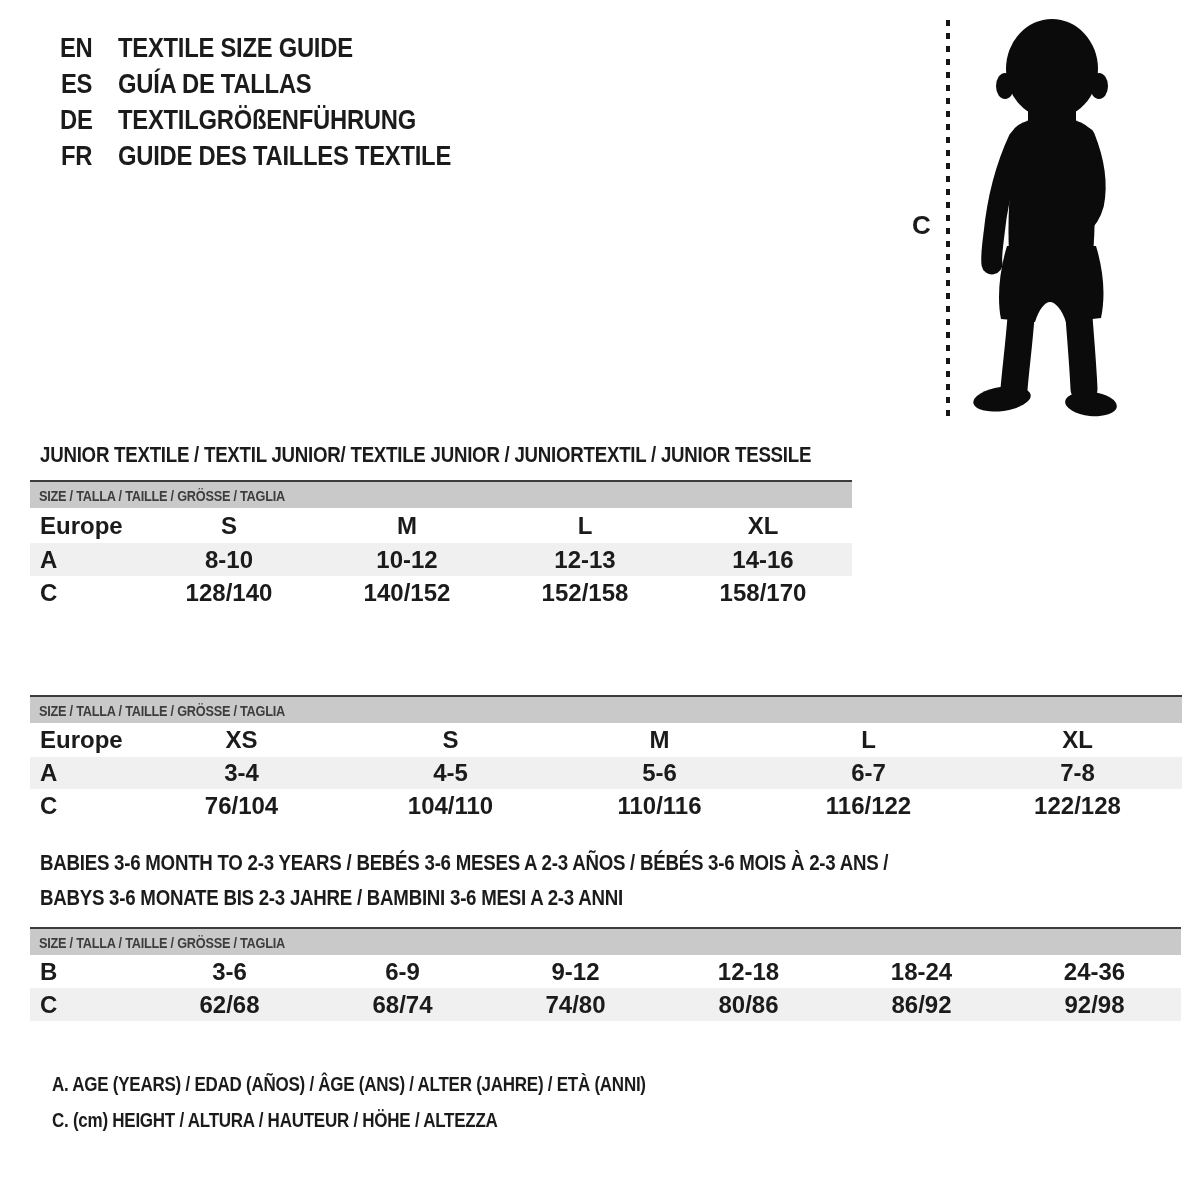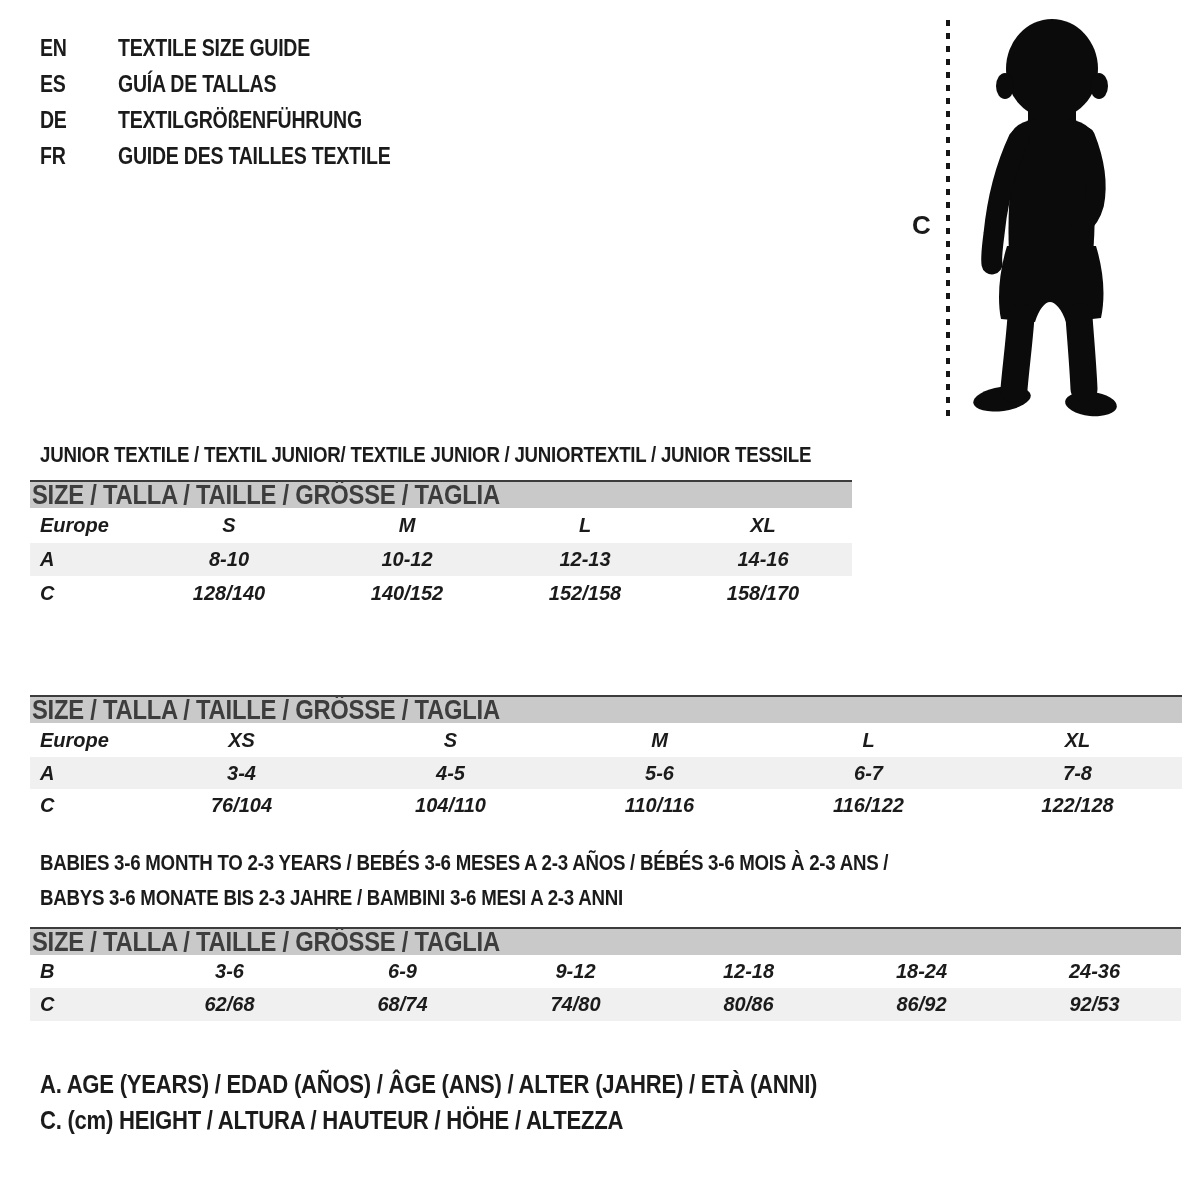--- a/index.html
+++ b/index.html
@@ -10,7 +10,7 @@
   }
   .cond{transform:scaleX(.85);transform-origin:0 50%;display:inline-block;white-space:nowrap;letter-spacing:-0.3px;}
   
-  #lang-header{position:absolute;left:40px;top:30px;font-size:23px;line-height:36px;}
+  #lang-header{position:absolute;left:40px;top:30px;font-size:28px;line-height:36px;text-align:center;}
   .lang-row{display:flex;}
   .lang-code{width:78px;flex:0 0 78px;}
   

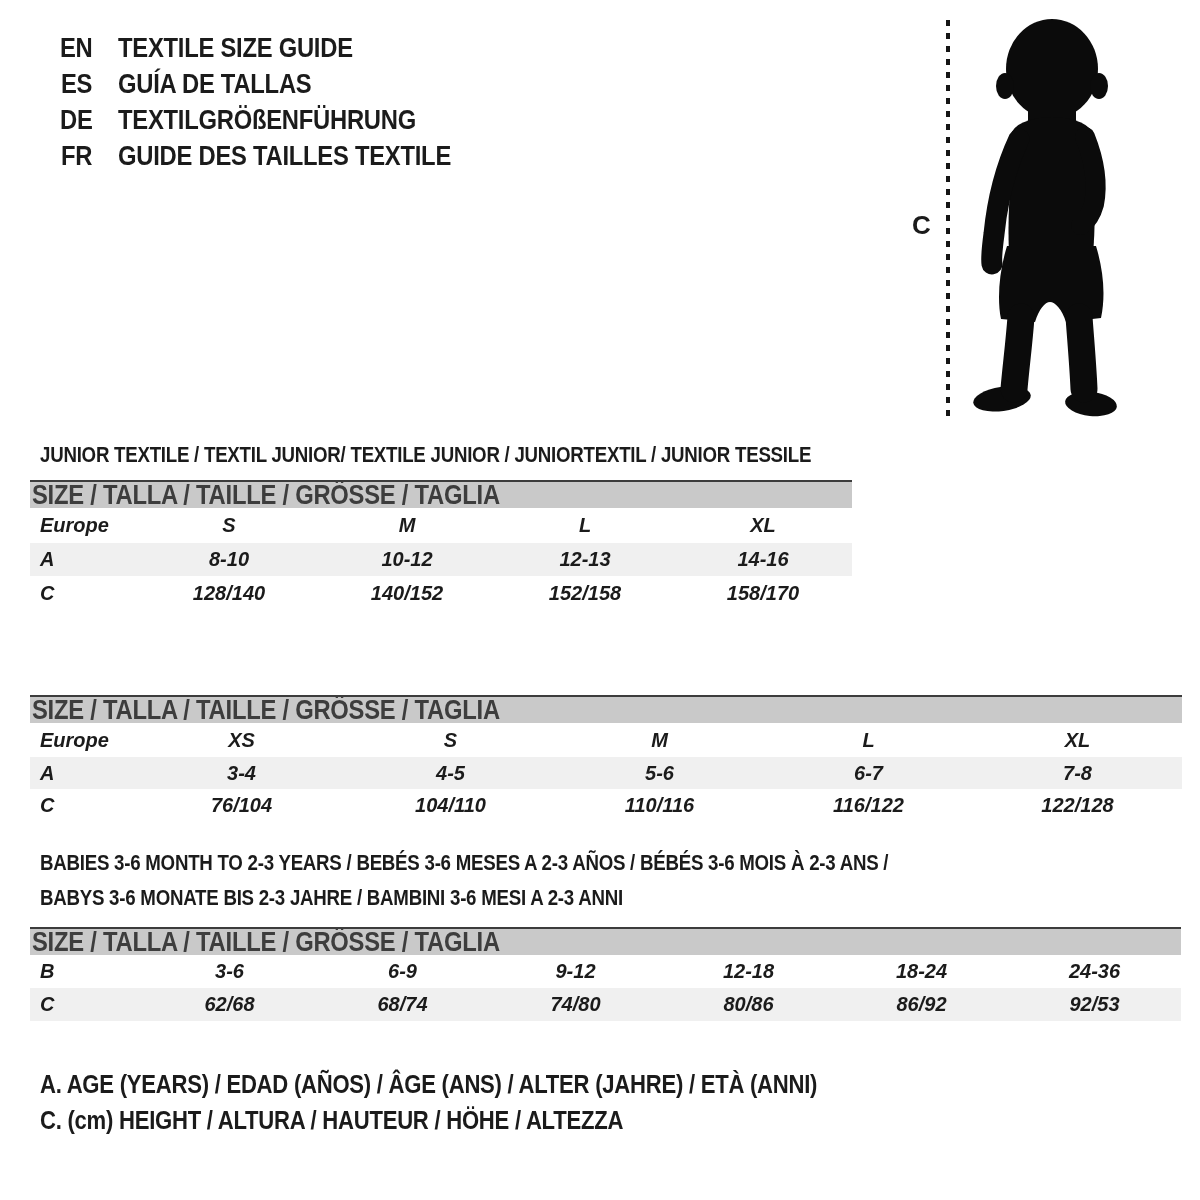--- a/index.html
+++ b/index.html
@@ -24,7 +24,7 @@
   
   .sg-table{position:absolute;}
   .t-header{height:28px;background:#c9c9c9;border-top:2px solid #3c3c3c;
-    display:flex;align-items:center;padding-left:2px;font-size:28px;color:#3d3d3d;box-sizing:border-box;}
+    display:flex;align-items:center;padding-left:9px;font-size:15px;color:#3d3d3d;box-sizing:border-box;}
   .t-row{display:grid;align-items:center;font-size:20px;font-style:italic;}
   .t-row .cell{text-align:center;}
   .t-row .cell.lbl{text-align:left;padding-left:10px;}

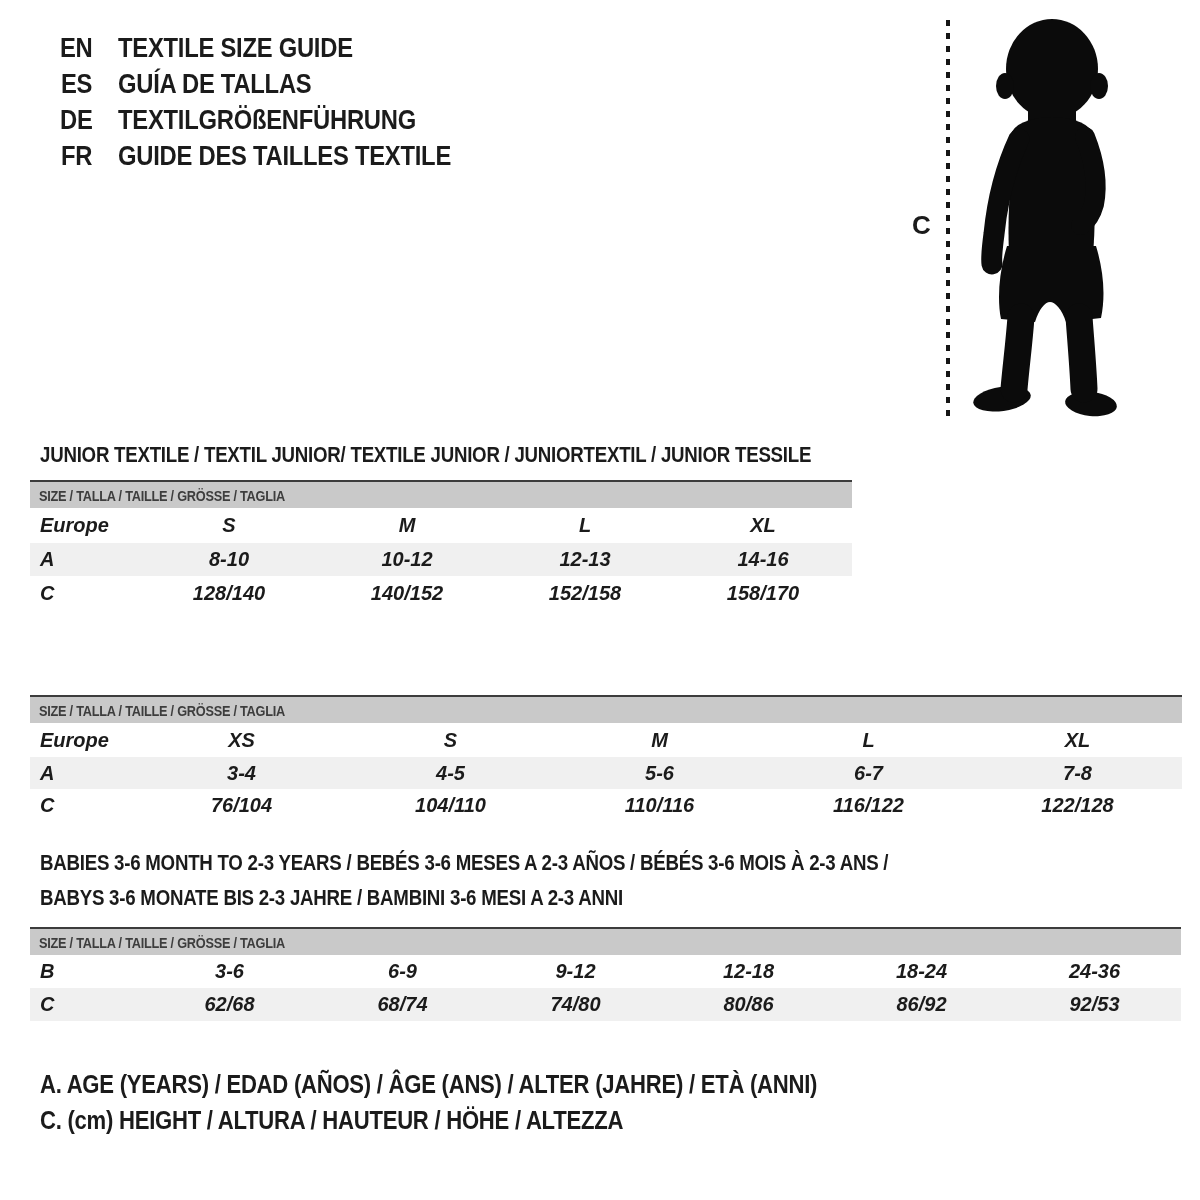--- a/index.html
+++ b/index.html
@@ -25,7 +25,7 @@
   .sg-table{position:absolute;}
   .t-header{height:28px;background:#c9c9c9;border-top:2px solid #3c3c3c;
     display:flex;align-items:center;padding-left:9px;font-size:15px;color:#3d3d3d;box-sizing:border-box;}
-  .t-row{display:grid;align-items:center;font-size:20px;font-style:italic;}
+  .t-row{display:grid;align-items:center;font-size:24px;}
   .t-row .cell{text-align:center;}
   .t-row .cell.lbl{text-align:left;padding-left:10px;}
   .row-alt{background:#f0f0f0;}

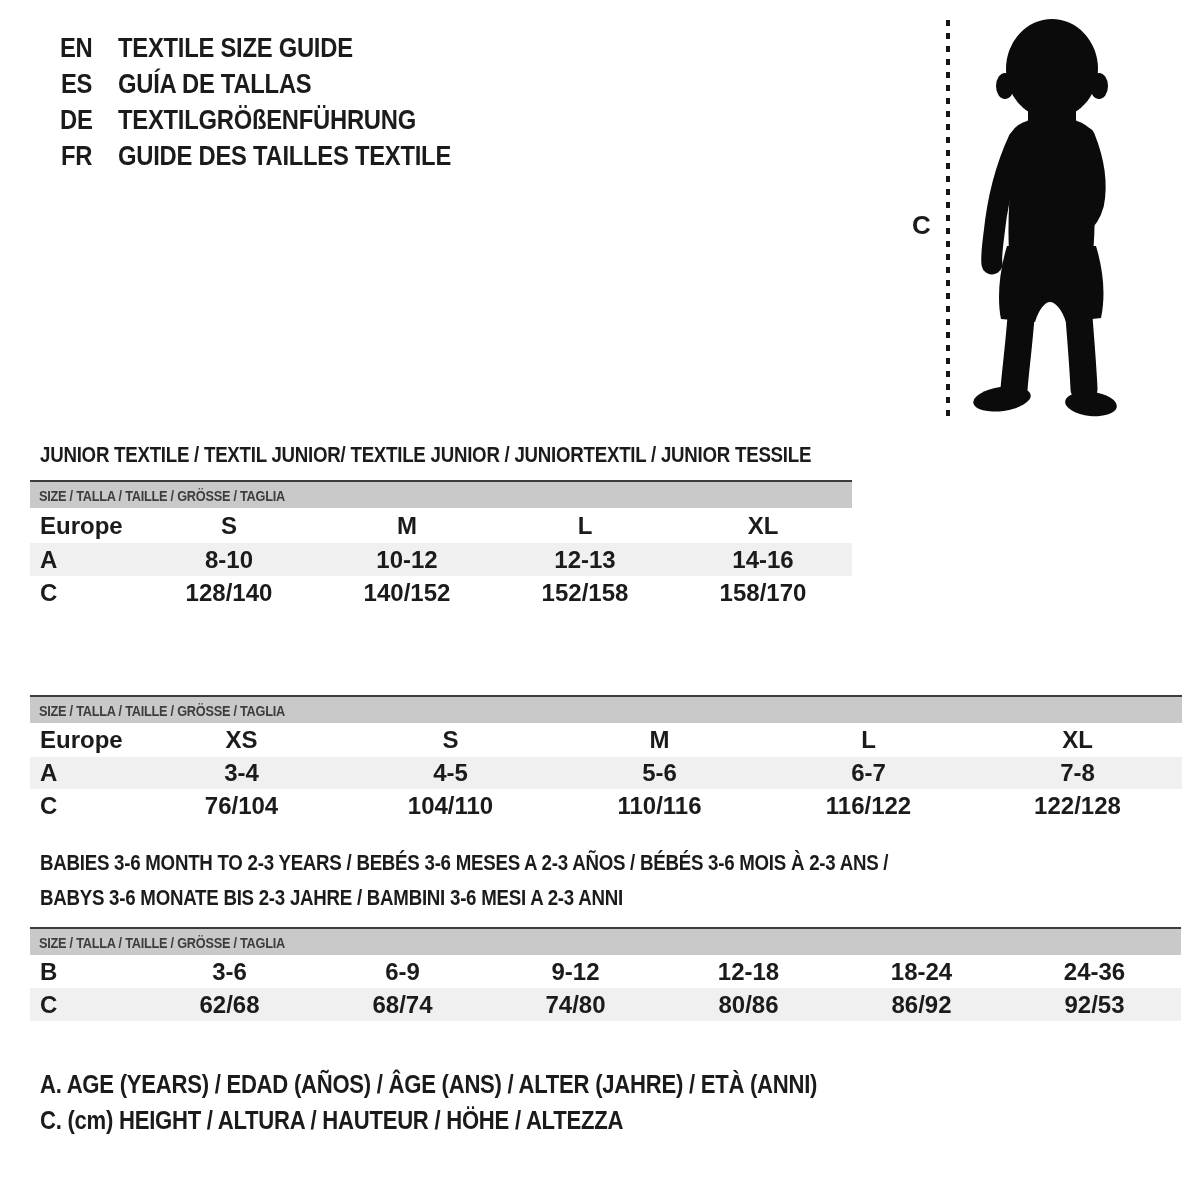--- a/index.html
+++ b/index.html
@@ -164,7 +164,7 @@
       <span class="cell">74/80</span>
       <span class="cell">80/86</span>
       <span class="cell">86/92</span>
-      <span class="cell">92/53</span>
+      <span class="cell">92/98</span>
     </div>
   </div>
 

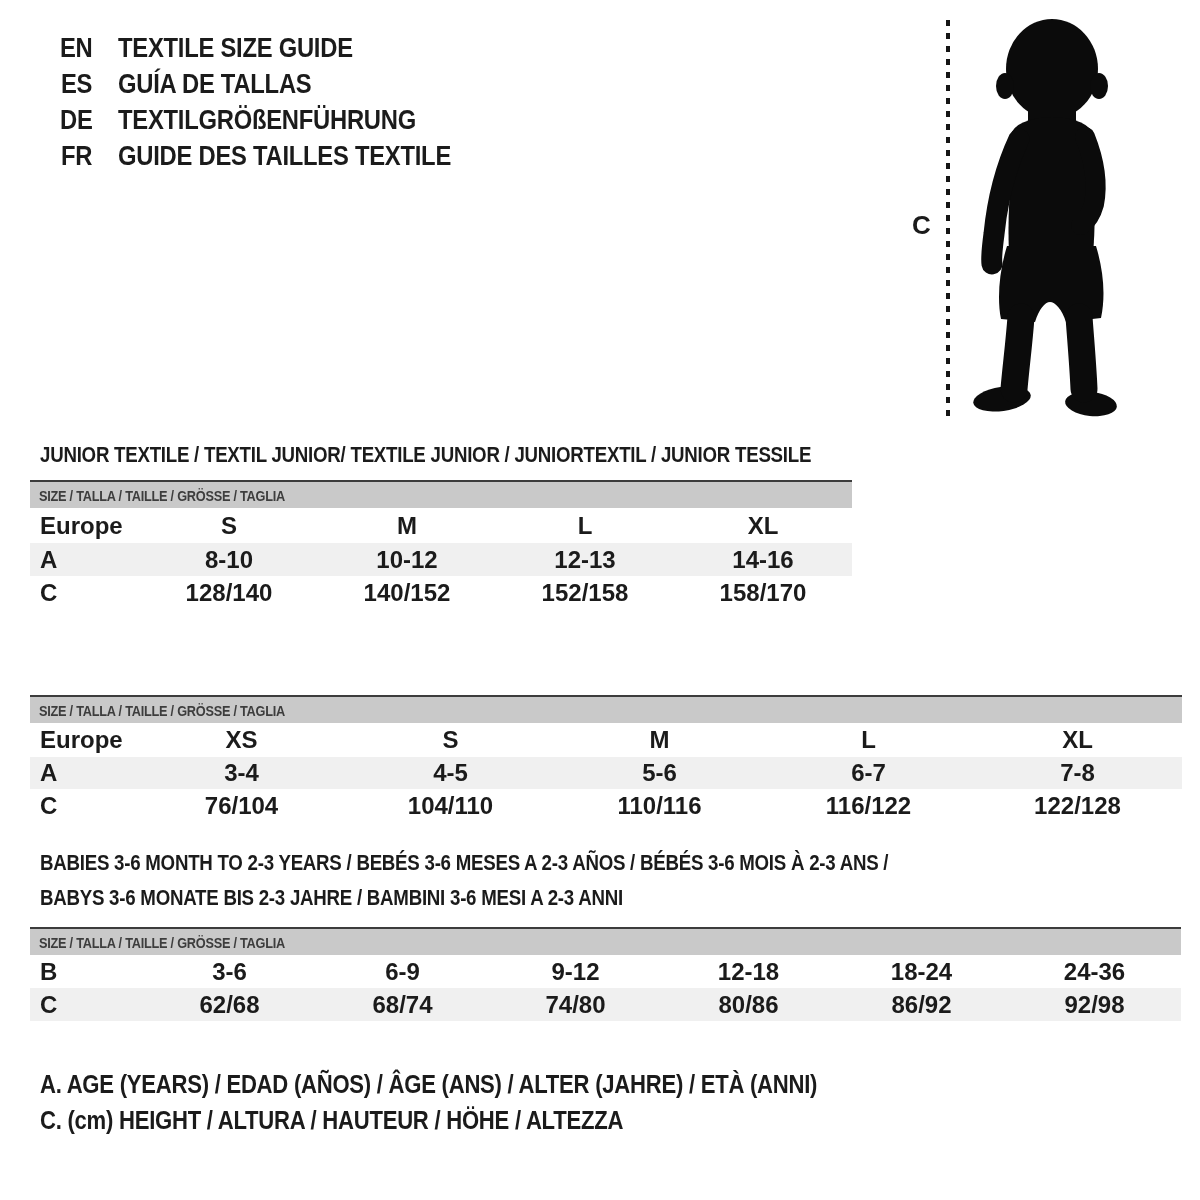--- a/index.html
+++ b/index.html
@@ -30,7 +30,7 @@
   .t-row .cell.lbl{text-align:left;padding-left:10px;}
   .row-alt{background:#f0f0f0;}
   
-  #footnotes{position:absolute;left:40px;top:1066px;font-size:26px;line-height:36px;}
+  #footnotes{position:absolute;left:52px;top:1066px;font-size:20px;line-height:36px;}
 </style>
 </head>
 <body>

